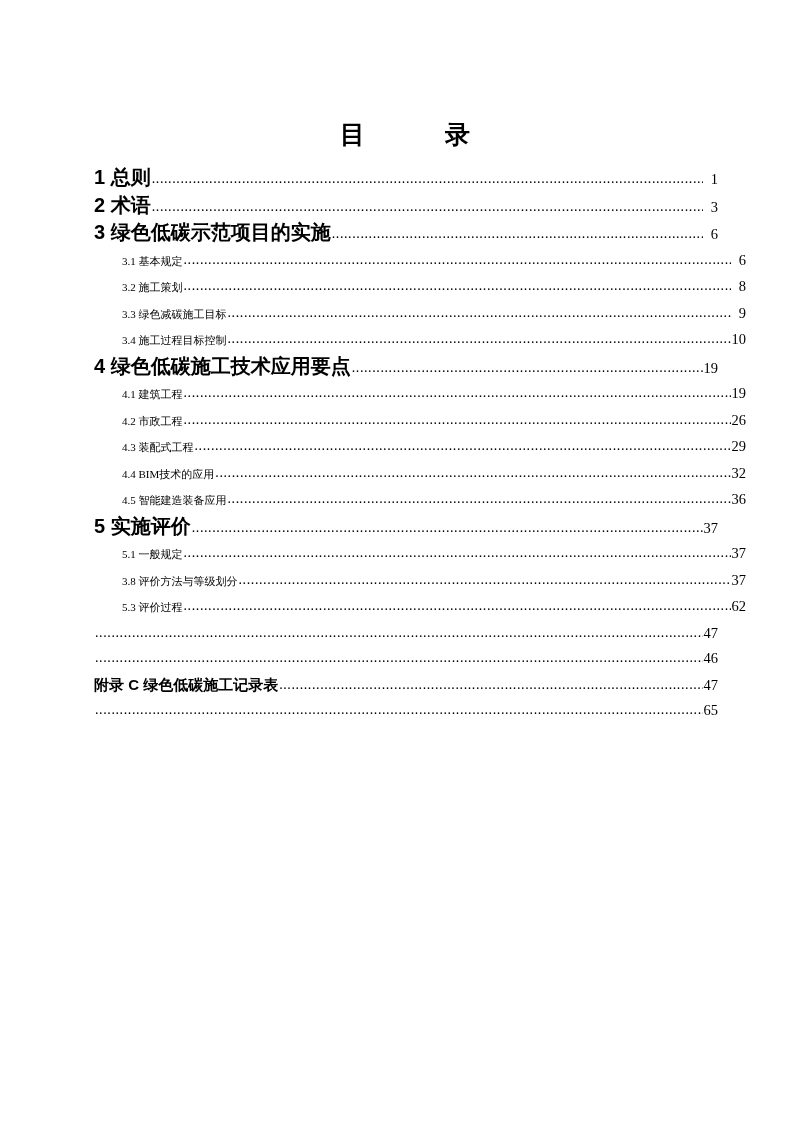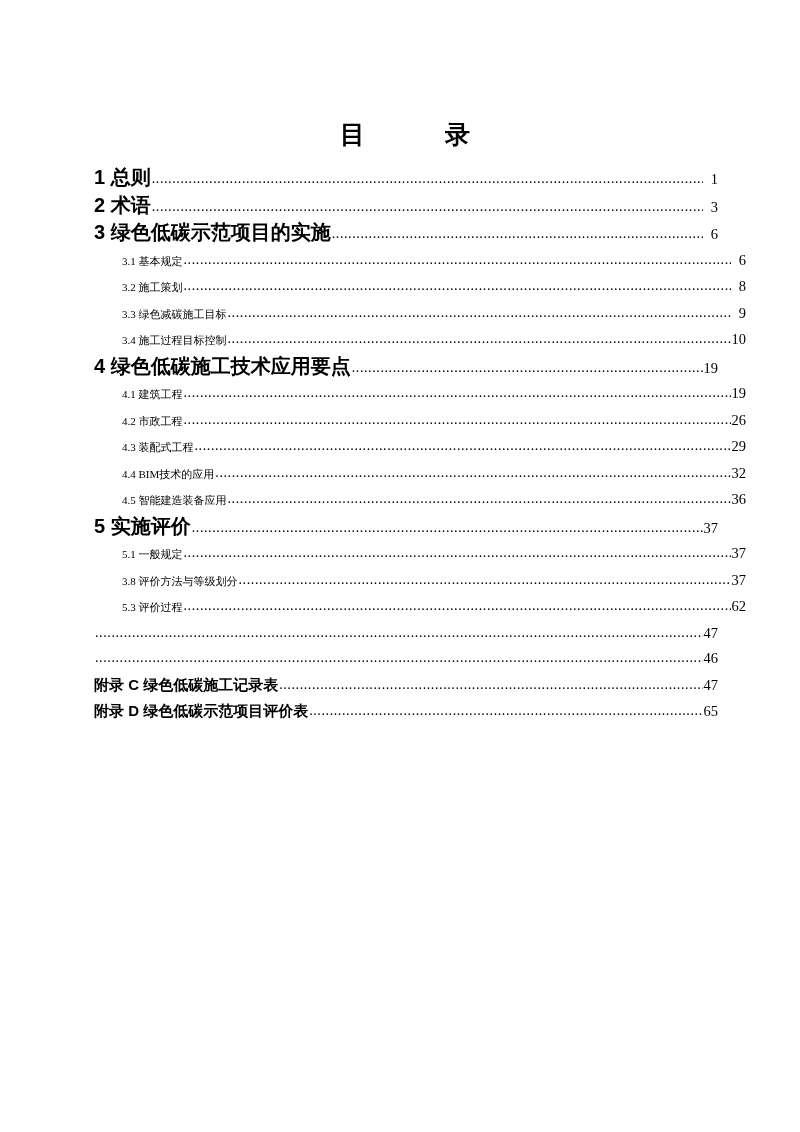--- a/index.html
+++ b/index.html
@@ -197,7 +197,6 @@
           <span class="pg">47</span>
         </li>
         <li class="toc-row lvlA">
-          <span class="lbl">附录 D  绿色低碳示范项目评价表</span>
           <span class="dots">...............................................................................................................................................................</span>
           <span class="pg">65</span>
         </li>

